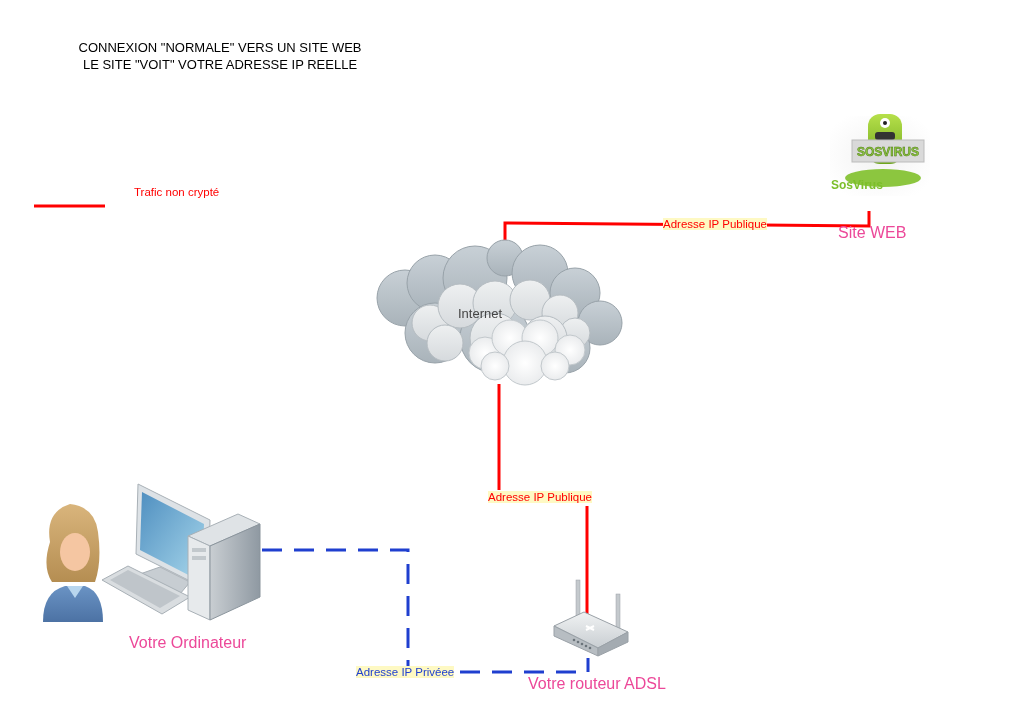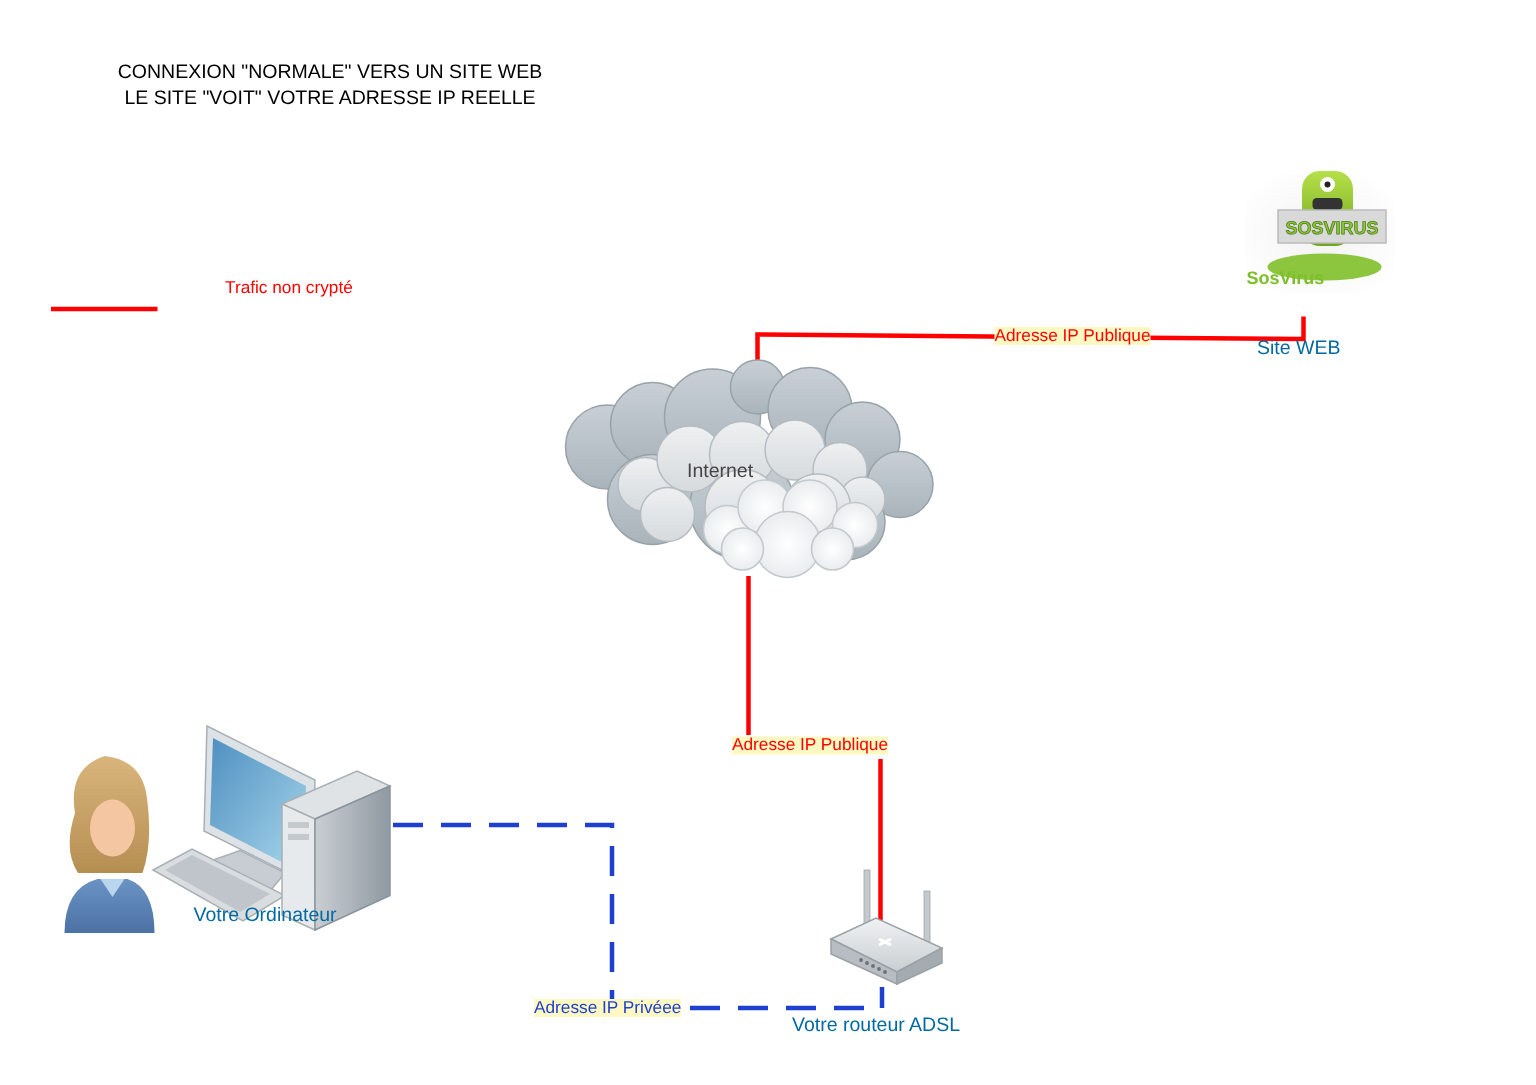--- a/index.html
+++ b/index.html
@@ -31,7 +31,7 @@
   <polyline points="262,550 408,550 408,672 588,672 588,658" fill="none" stroke="#1f3fcf" stroke-width="3" stroke-dasharray="20,12"></polyline>
 </svg>
 
-<div class="abs lbl-red" style="left:150px; top:186px; background:transparent;text-align:right;">Trafic non crypté</div>
+<div class="abs lbl-red" style="left:134px; top:186px; background:transparent;text-align:right;">Trafic non crypté</div>
 
 <div class="abs" style="left:828px; top:108px; width:105px; height:95px;">
   <svg width="105" height="95">

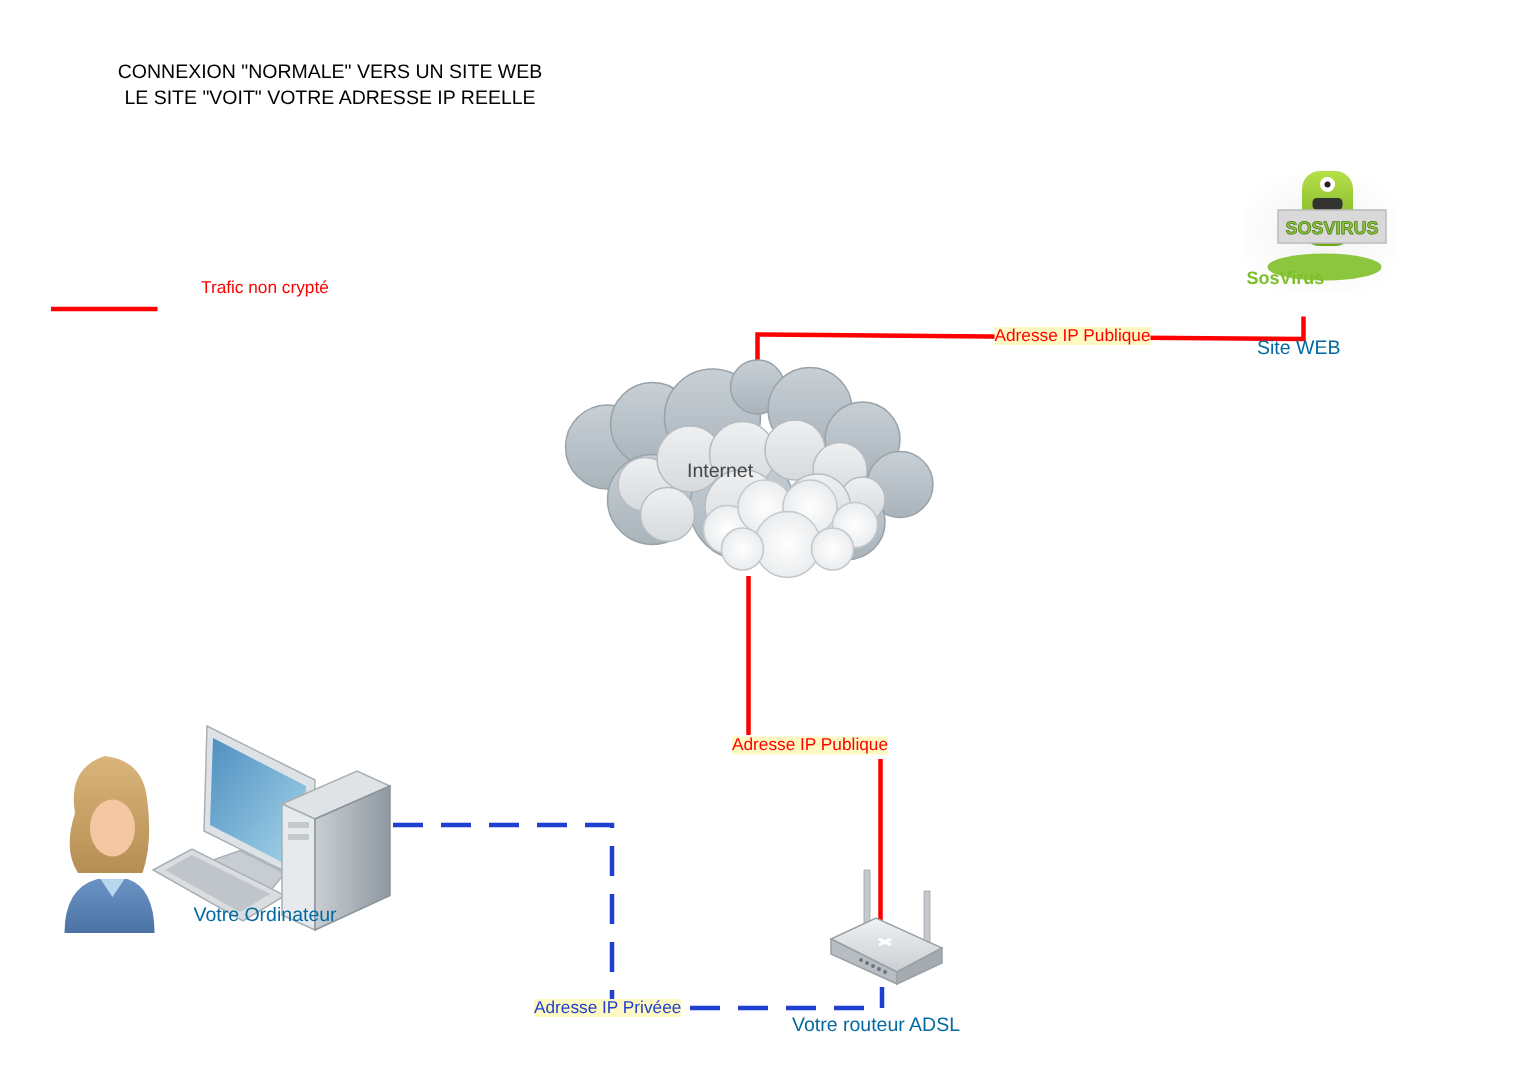--- a/index.html
+++ b/index.html
@@ -8,7 +8,7 @@
   .title { left:0; width:440px; text-align:center; font-size:13px; color:#000; line-height:17px; }
   .lbl-red { color:#ff0000; font-size:11.5px; white-space:nowrap; background:#fef9c3; }
   .lbl-blue { color:#1f3fcf; font-size:11.5px; white-space:nowrap; background:#fef9c3; }
-  .node-lbl { color:#0369a1; font-size:13px; white-space:nowrap; }
+  .node-lbl { color:#ec4899; font-size:16px; white-space:nowrap; }
   svg.lines { position:absolute; left:0; top:0; }
 </style>
 </head>

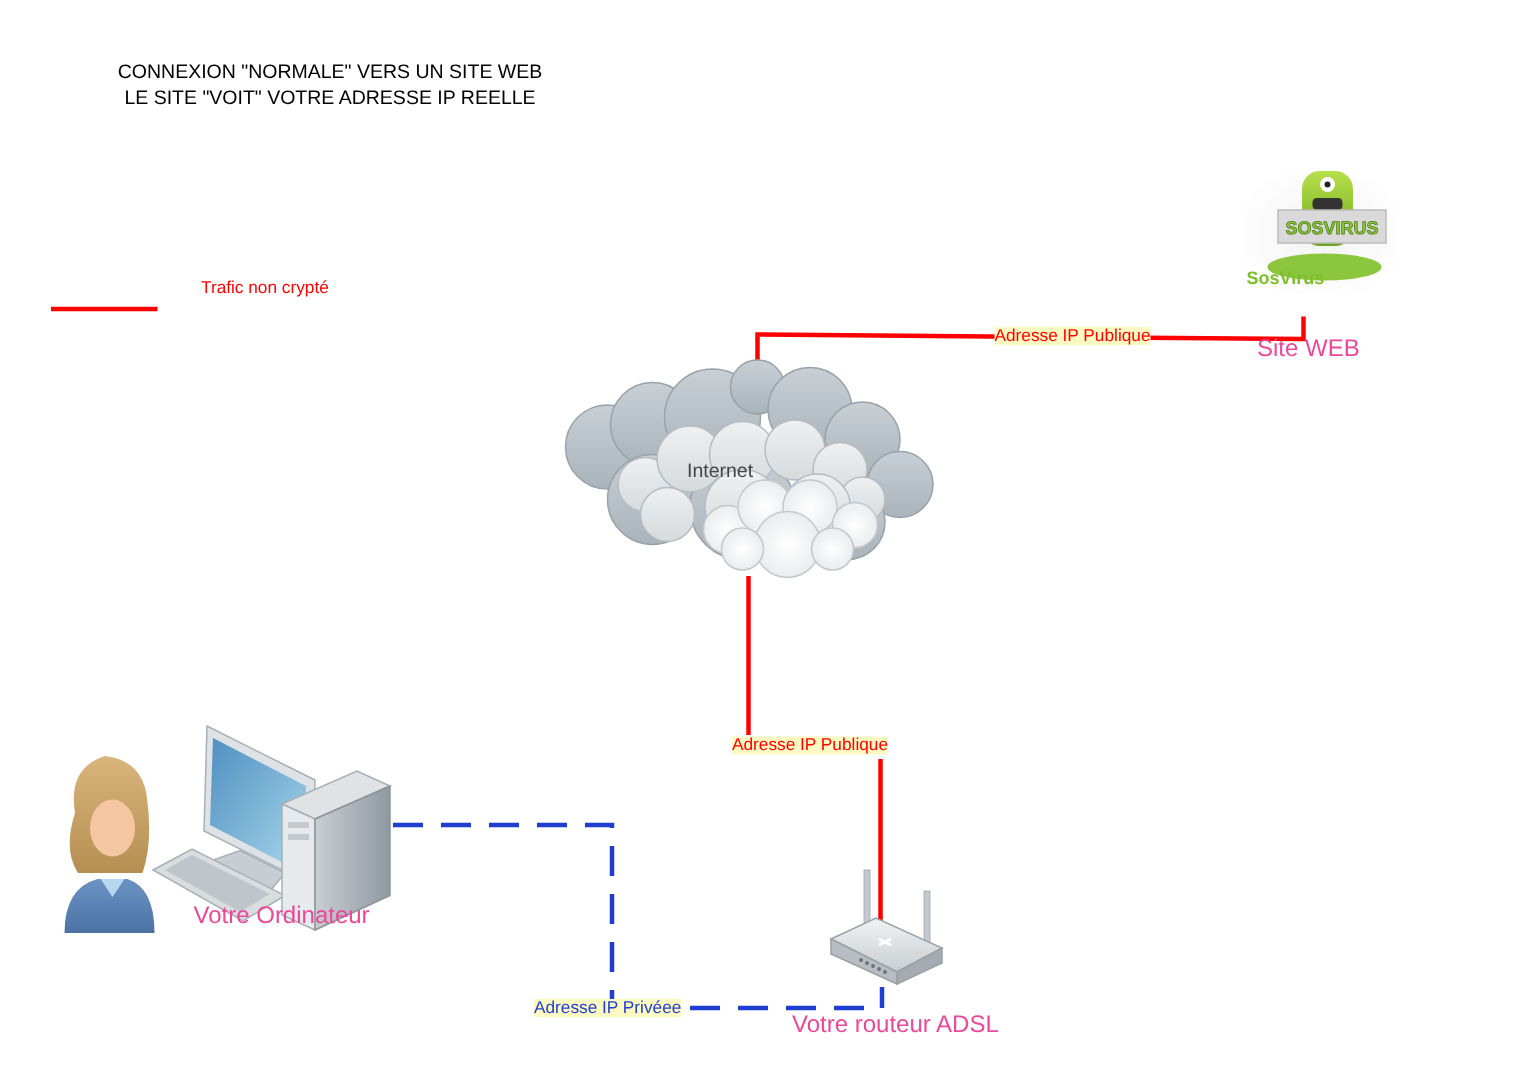--- a/index.html
+++ b/index.html
@@ -163,7 +163,7 @@
     </g>
   </svg>
 </div>
-<div class="abs node-lbl" style="left:129px; top:602px;">Votre Ordinateur</div>
+<div class="abs node-lbl" style="left:129px; top:634px;">Votre Ordinateur</div>
 
 <div class="abs" style="left:552px; top:576px; width:80px; height:82px;">
   <svg width="80" height="82">

